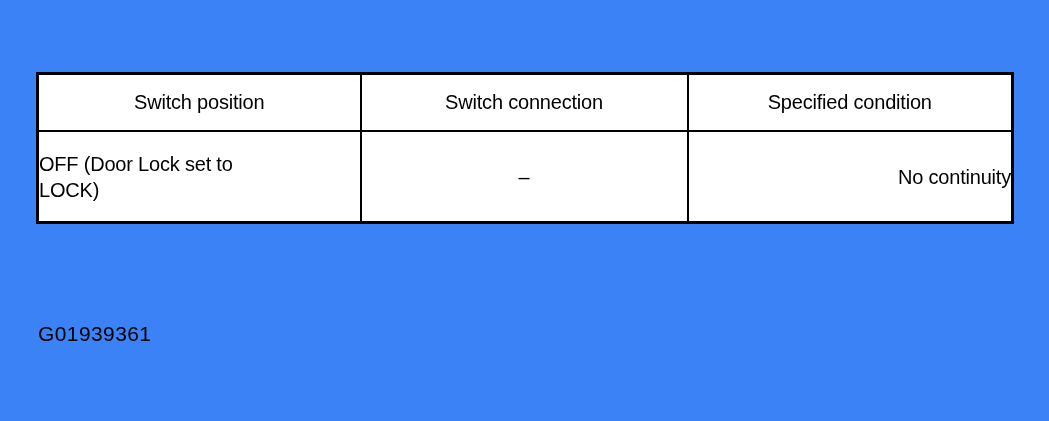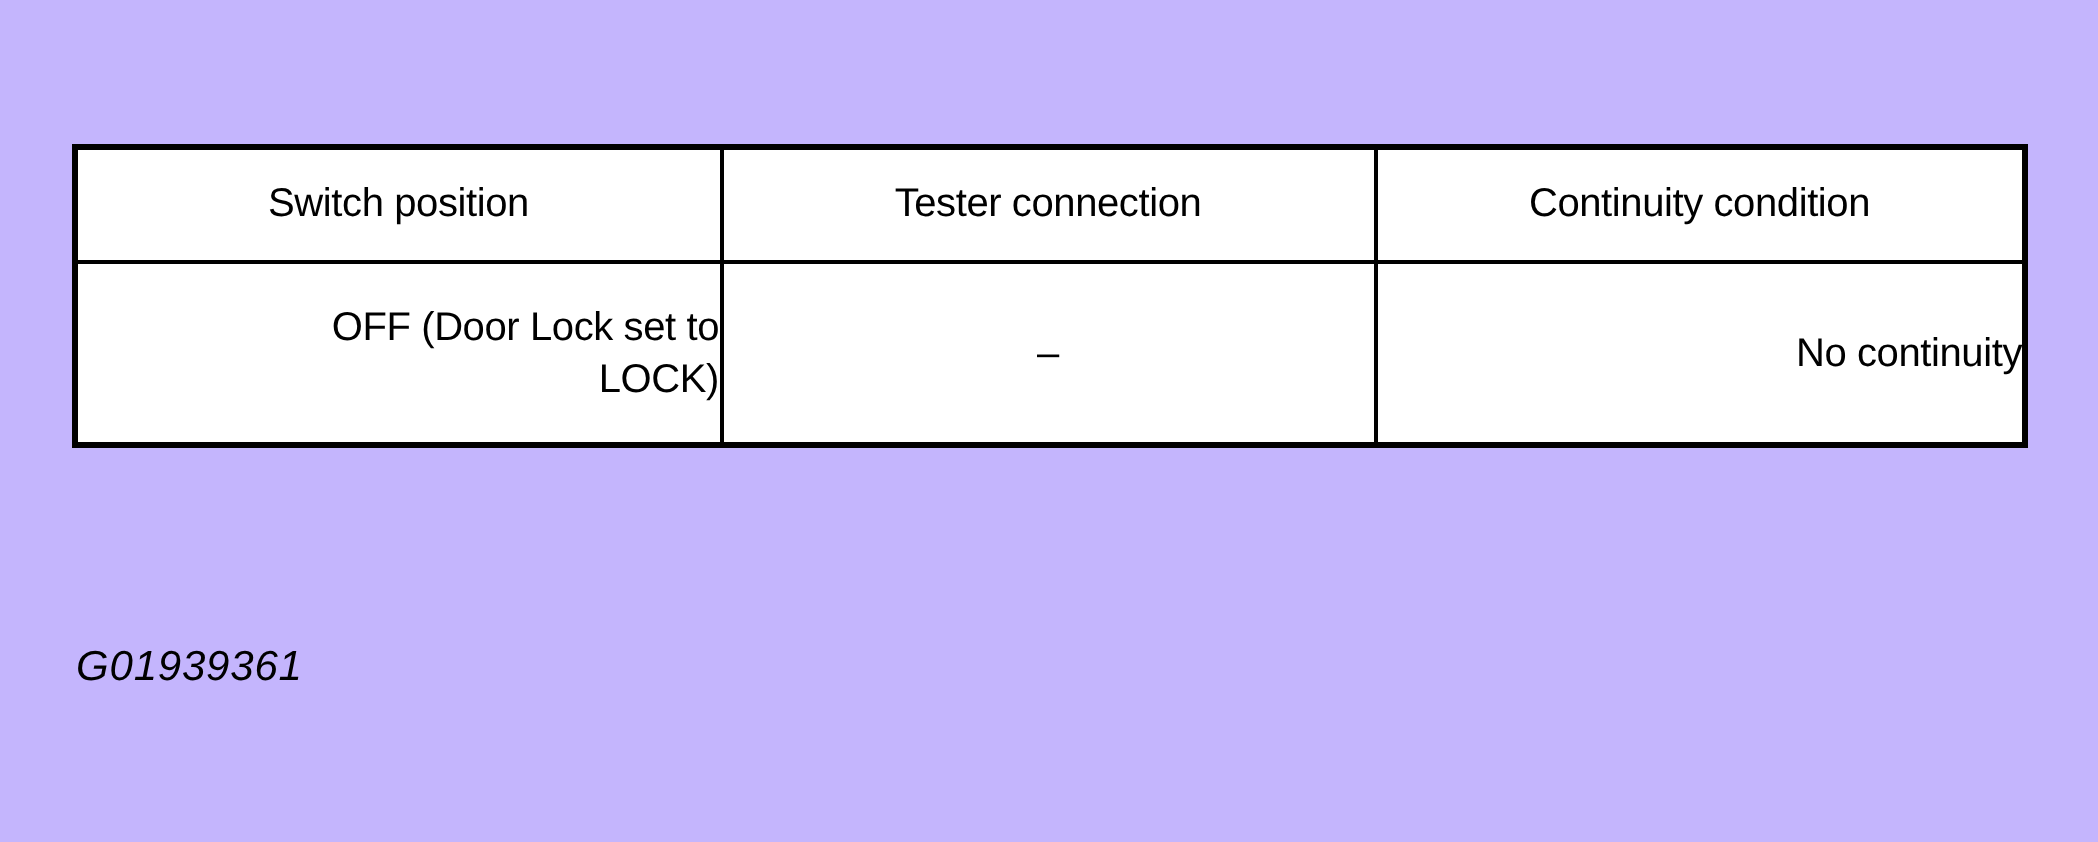--- a/index.html
+++ b/index.html
@@ -20,7 +20,7 @@
   .page {
     position: absolute;
     inset: 0;
-    background: #c4b5fd;
+    background: #3b82f6;
   }
 
   

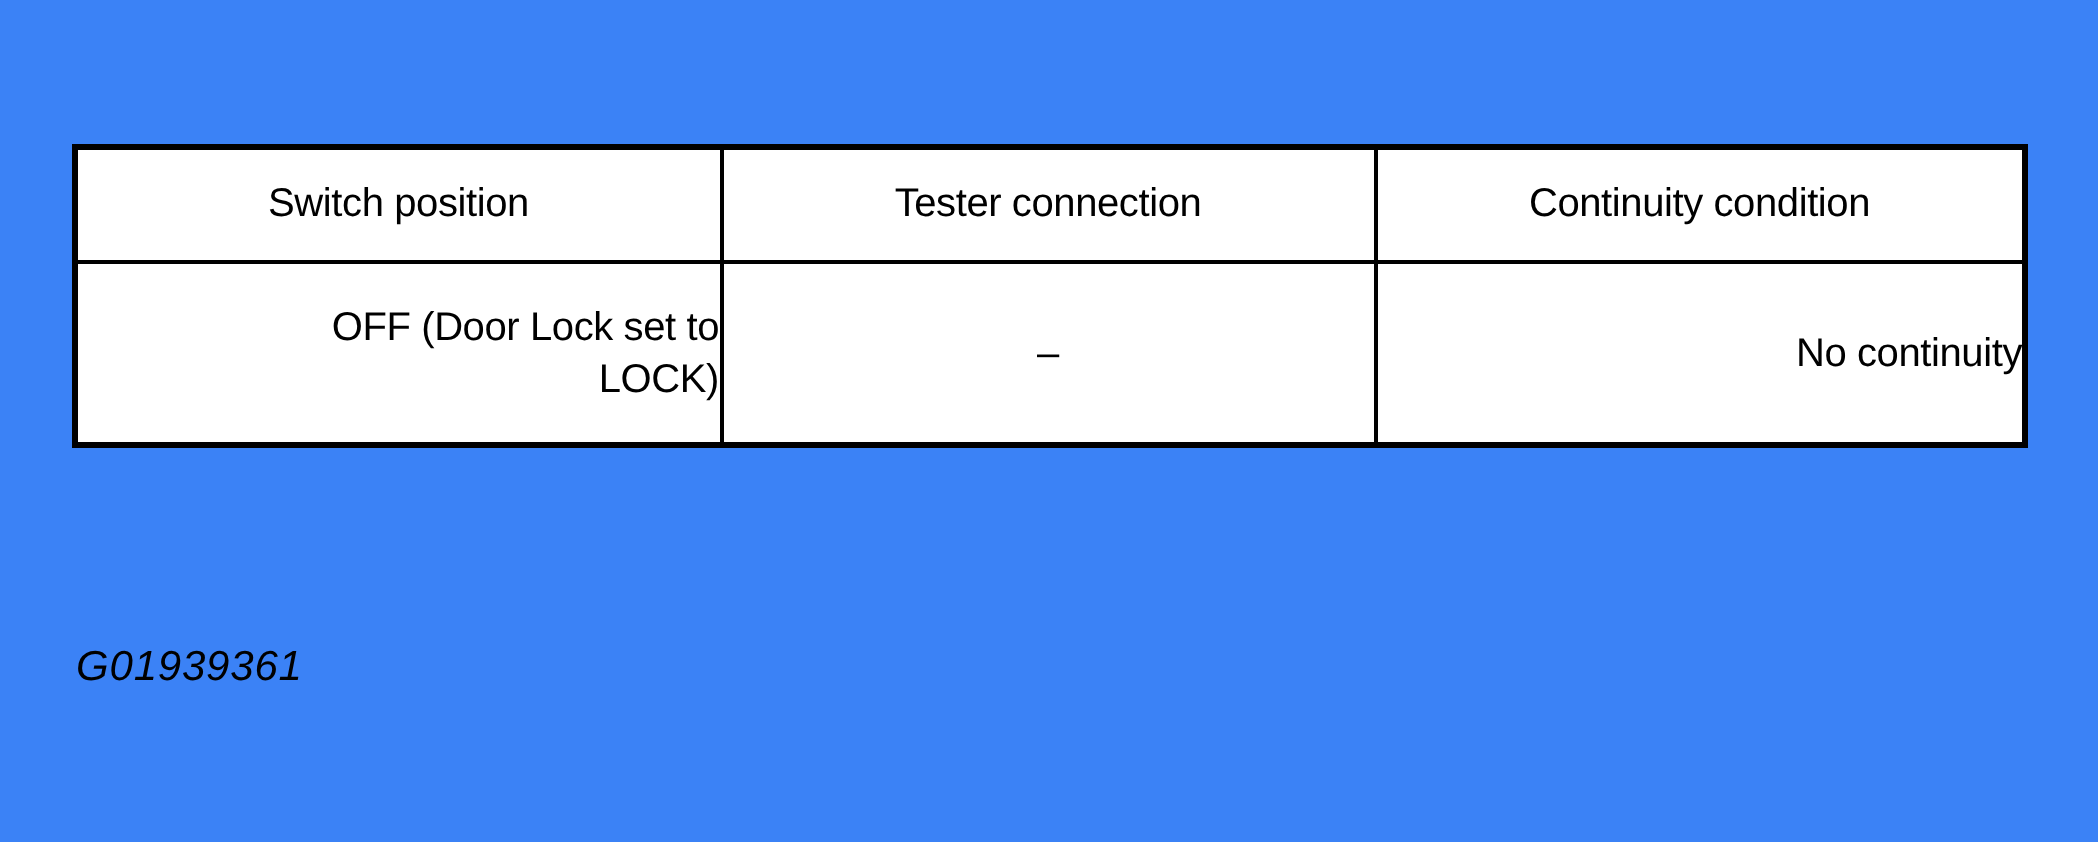--- a/index.html
+++ b/index.html
@@ -111,7 +111,7 @@
     <thead>
       <tr class="row-header">
         <th class="cell-center">Switch position</th>
-        <th class="cell-center">Tester connection</th>
+        <th class="cell-center">Switch connection</th>
         <th class="cell-center">Continuity condition</th>
       </tr>
     </thead>

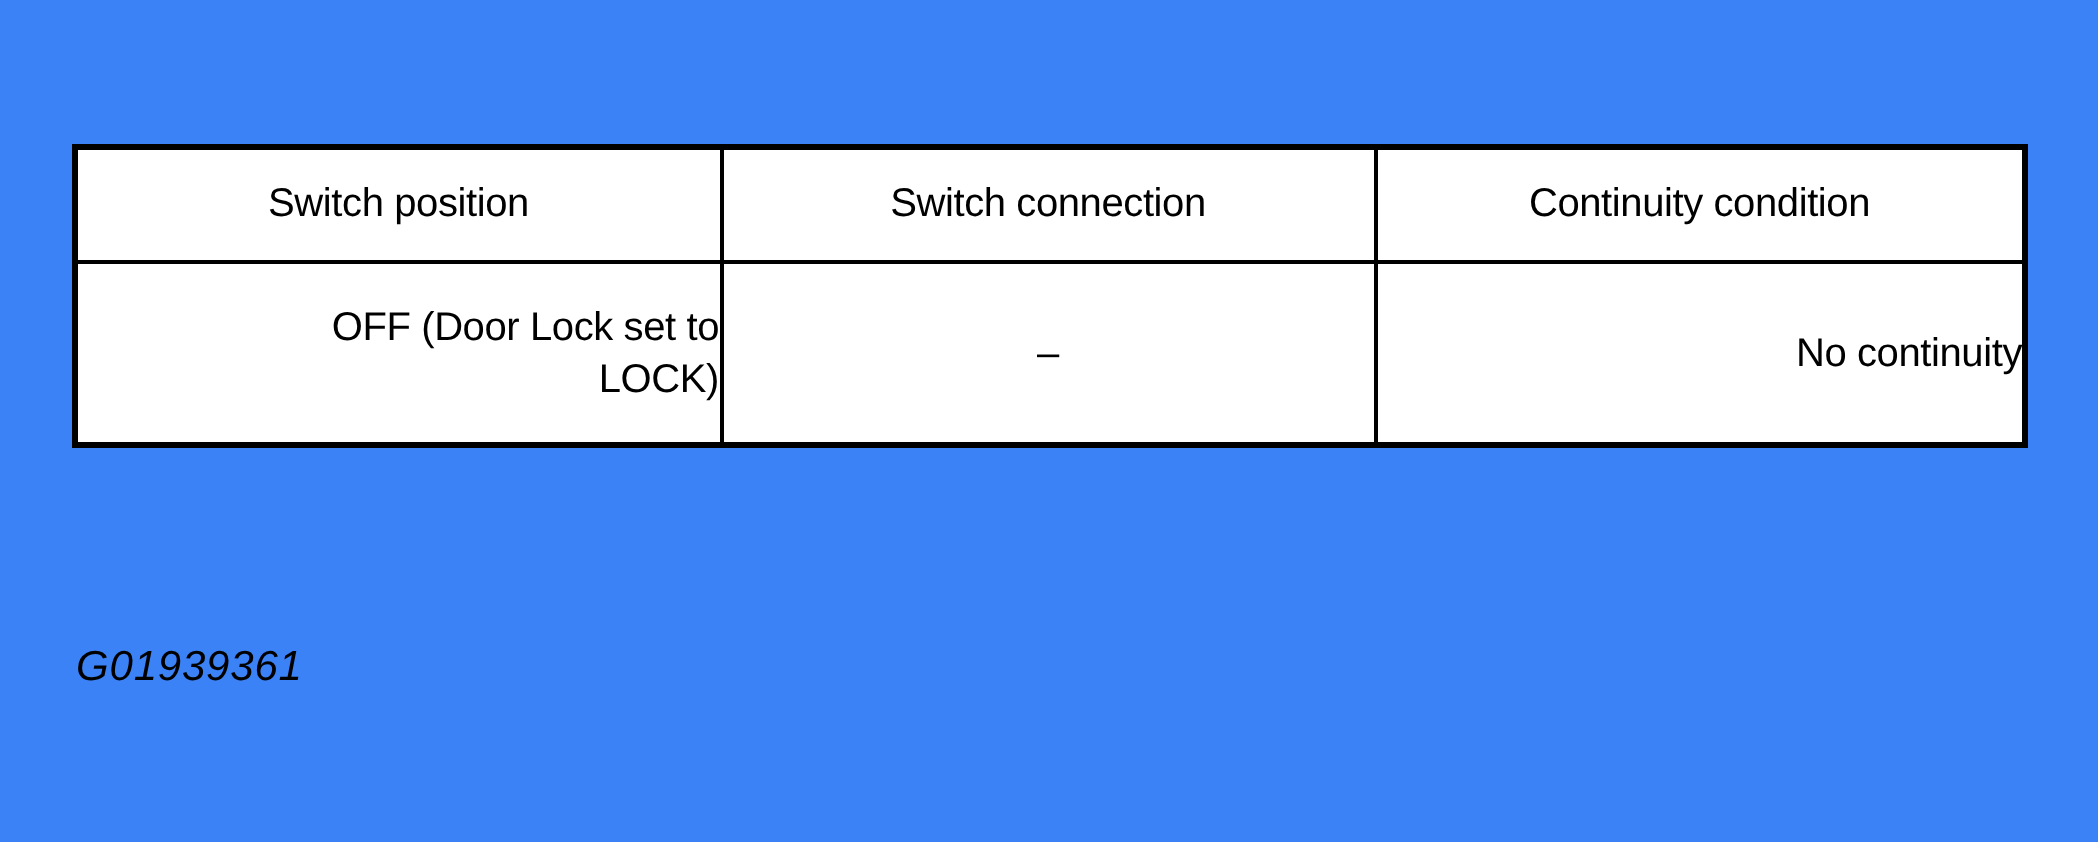--- a/index.html
+++ b/index.html
@@ -112,7 +112,7 @@
       <tr class="row-header">
         <th class="cell-center">Switch position</th>
         <th class="cell-center">Switch connection</th>
-        <th class="cell-center">Continuity condition</th>
+        <th class="cell-center">Specified condition</th>
       </tr>
     </thead>
     <tbody>

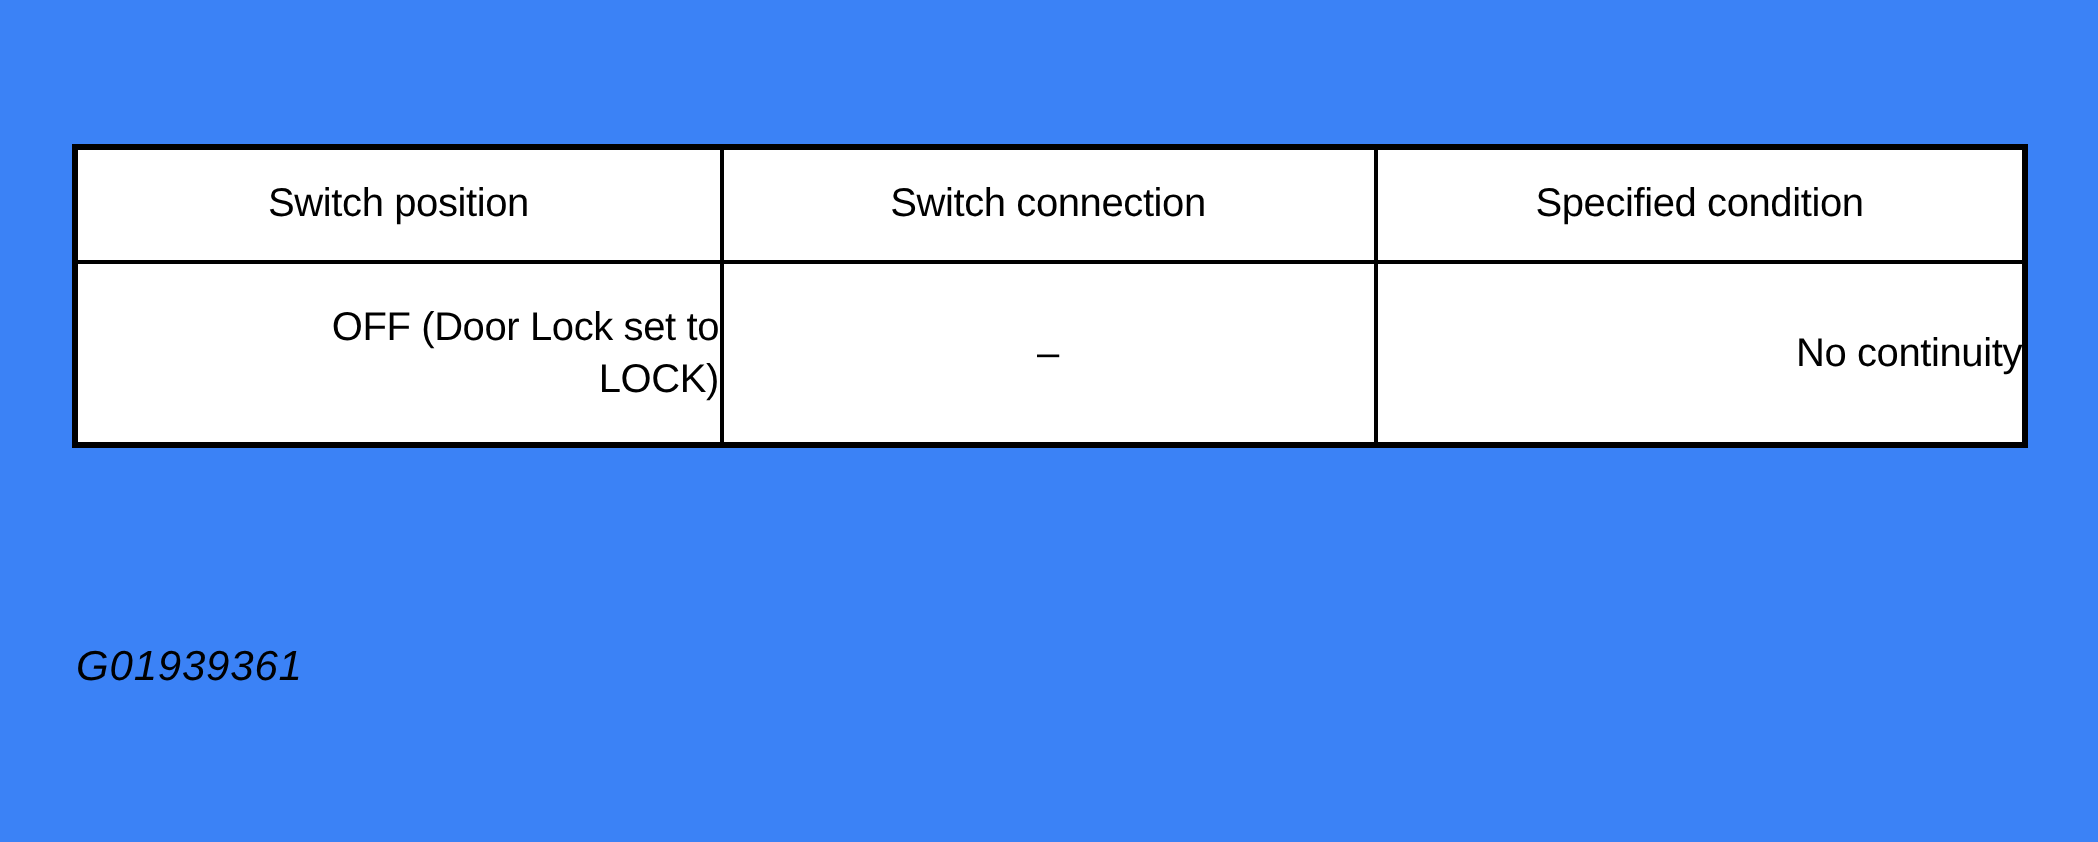--- a/index.html
+++ b/index.html
@@ -69,7 +69,7 @@
   }
 
   .cell-center {
-    text-align: right;
+    text-align: left;
     padding: 0 10px;
   }
 

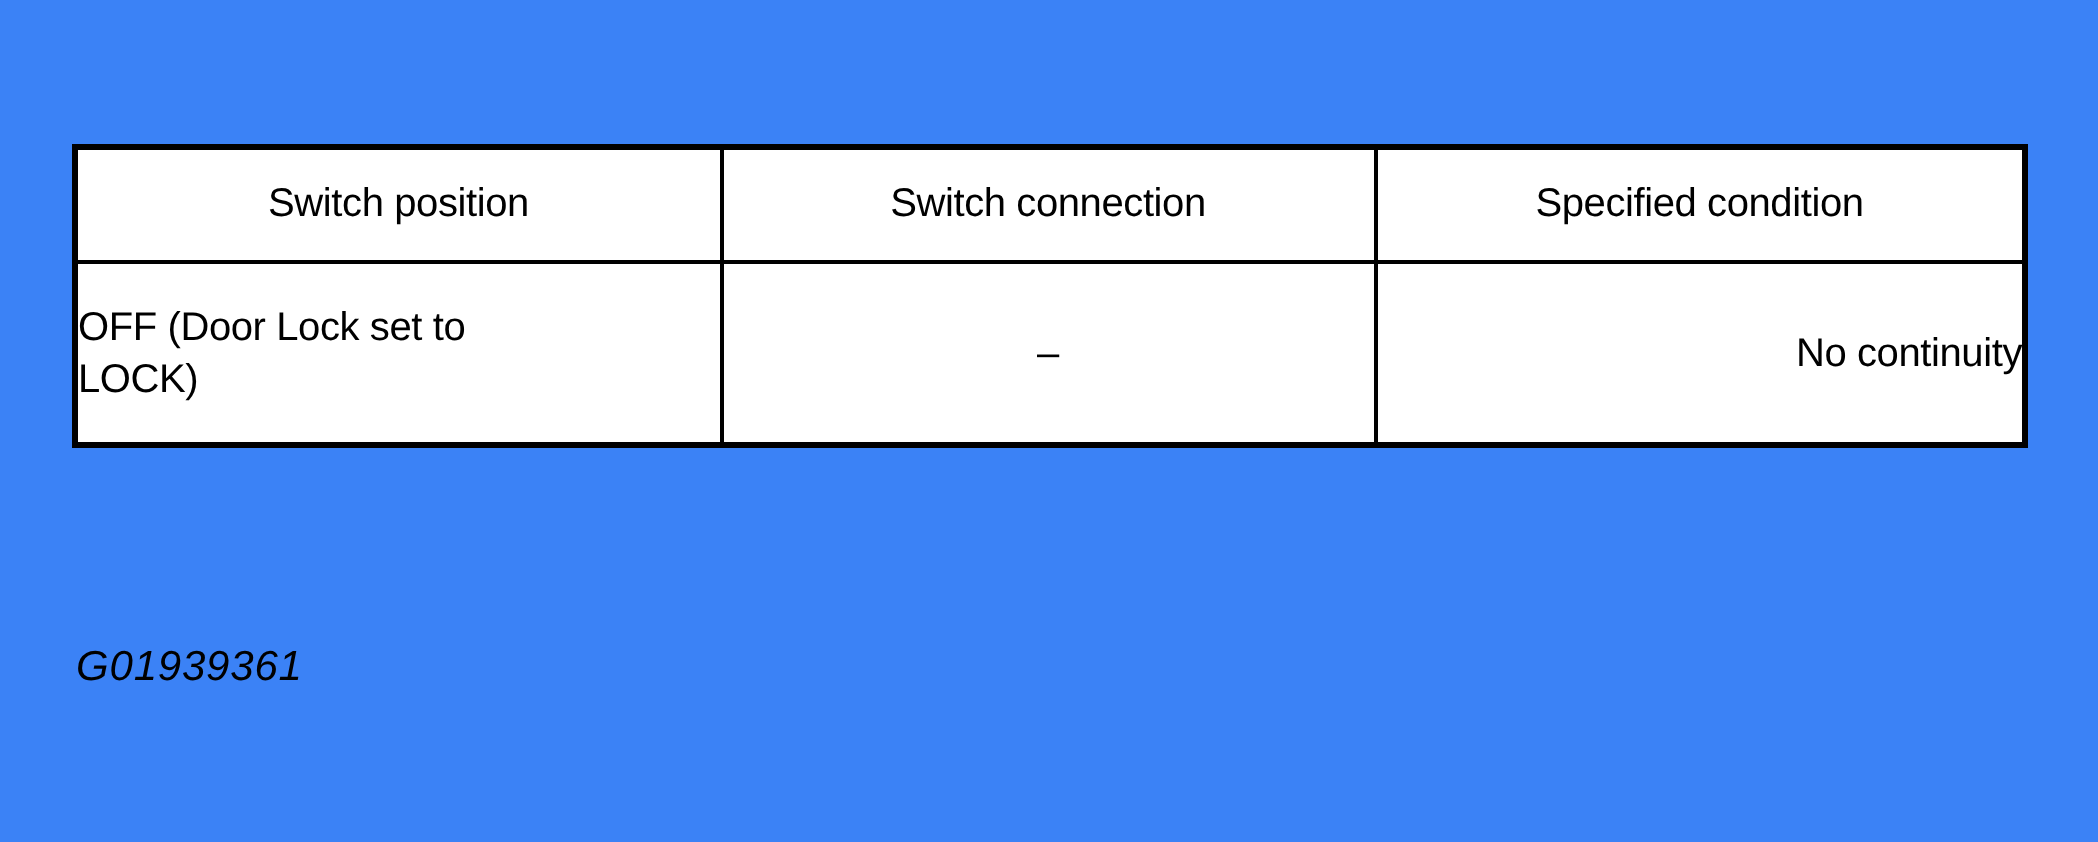--- a/index.html
+++ b/index.html
@@ -94,7 +94,6 @@
     letter-spacing: 0.4px;
     color: #000000;
     white-space: nowrap;
-    font-style: italic;
   }
 </style>
 </head>

